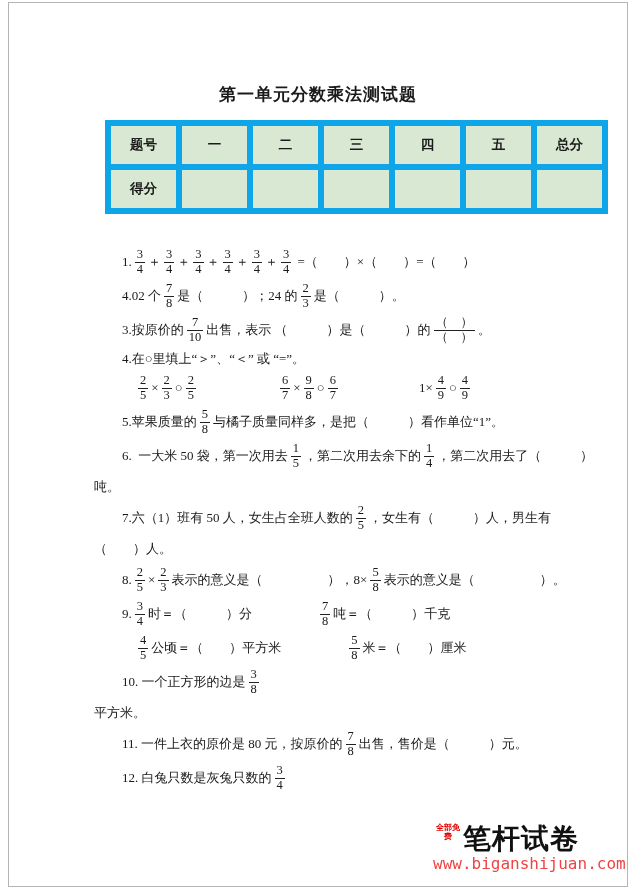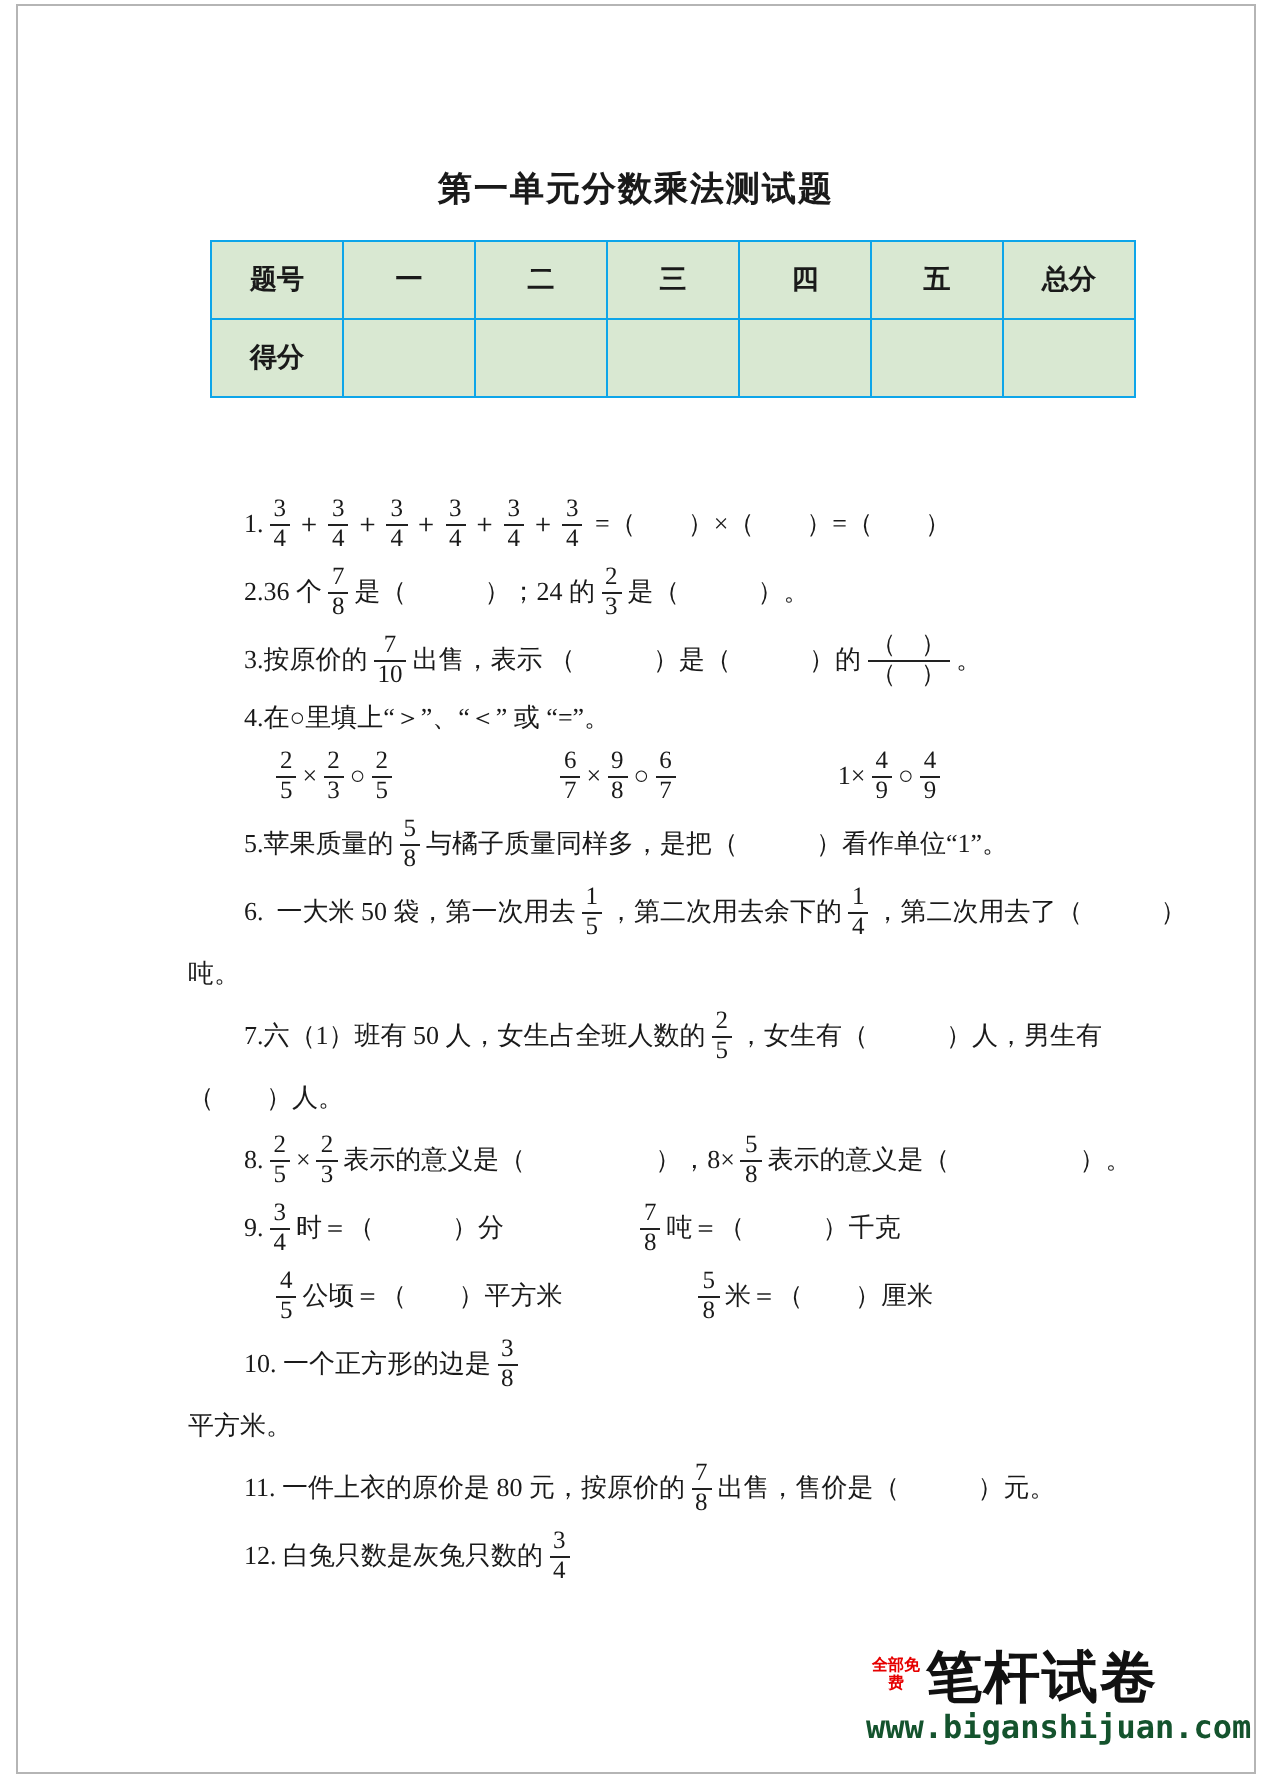--- a/index.html
+++ b/index.html
@@ -22,7 +22,7 @@
   }
   .score-table td{
     width:63px;height:36px;text-align:center;vertical-align:middle;
-    border:1px solid #0ea5e9;background:#d9e8d2;
+    border:6px solid #0ea5e9;background:#d9e8d2;
     font-size:13.5px;font-weight:bold;
   }
   .section-heading{

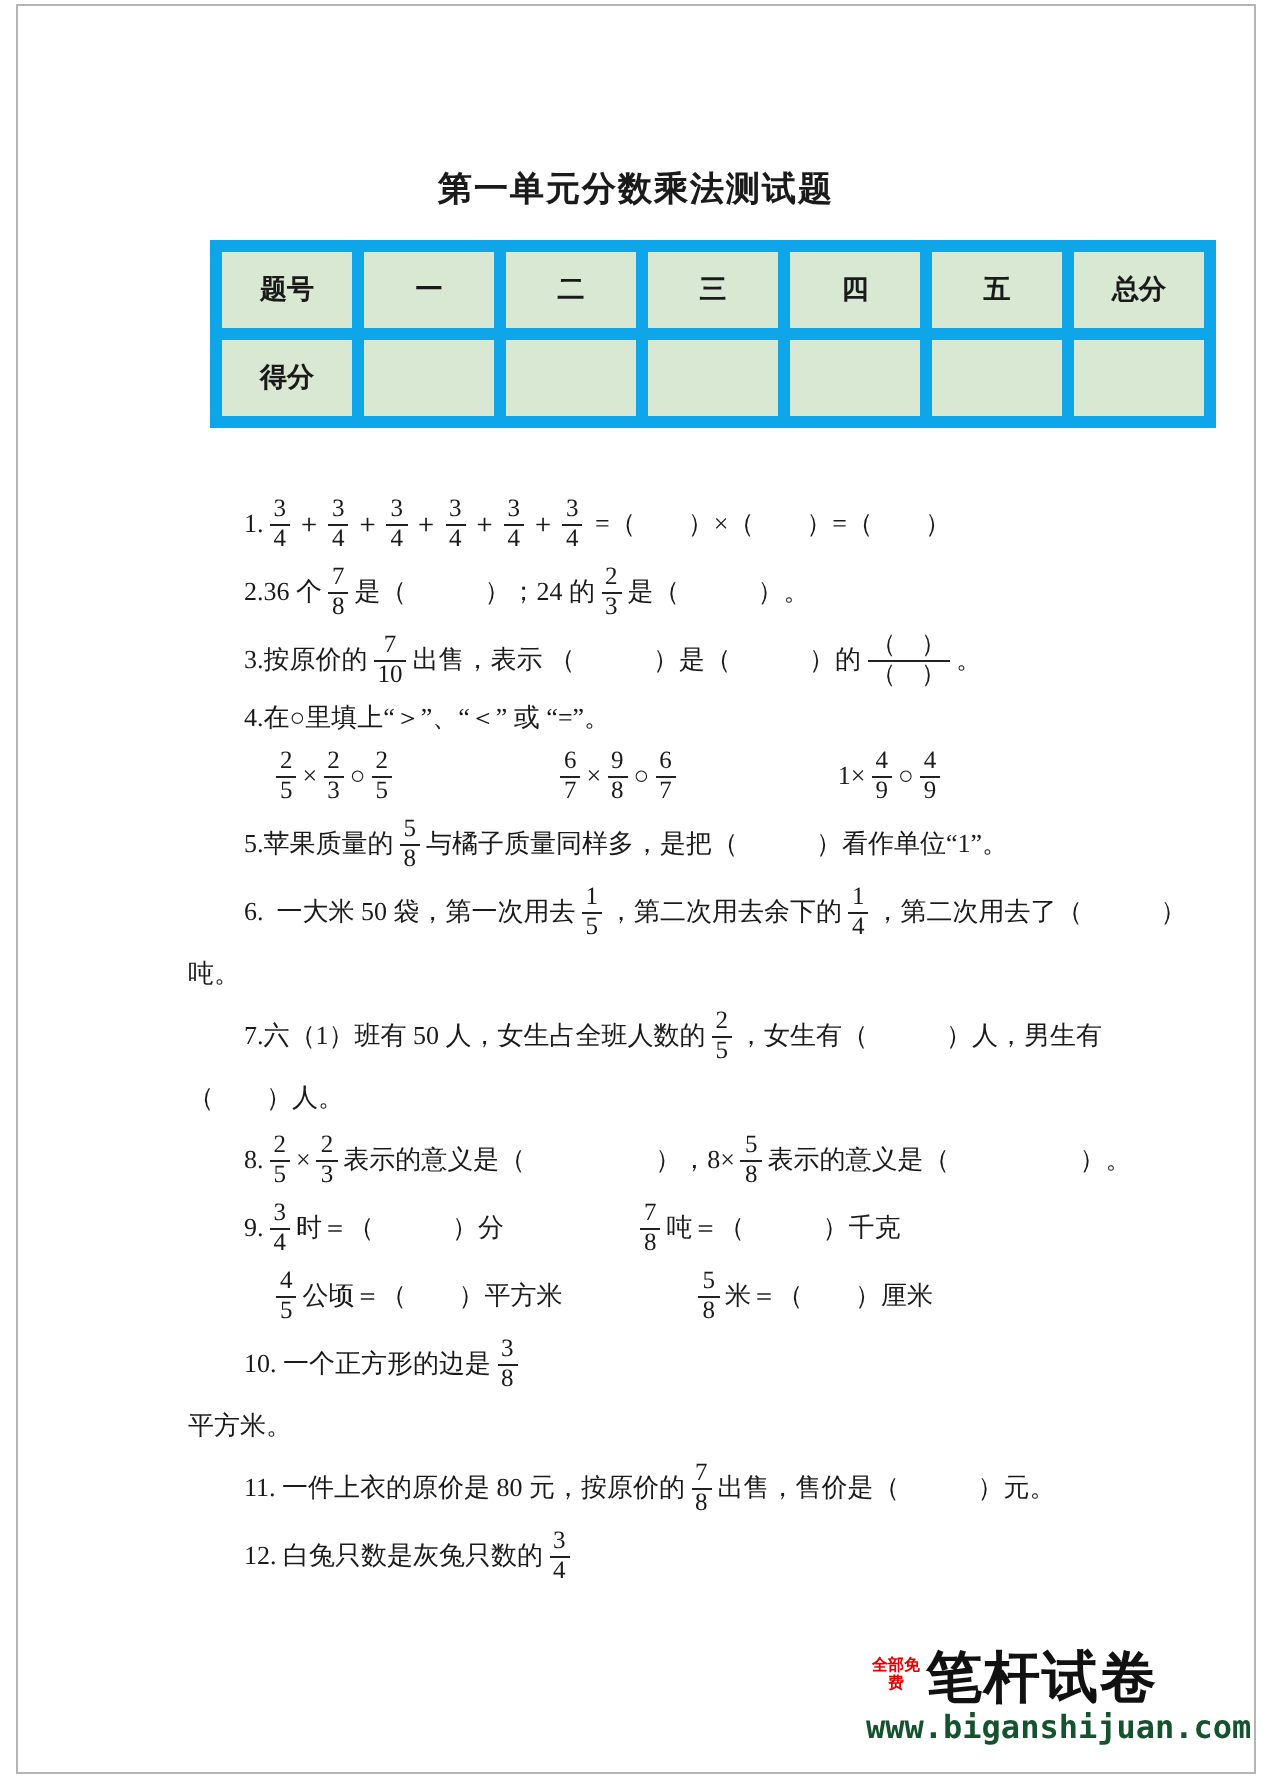--- a/index.html
+++ b/index.html
@@ -99,7 +99,7 @@
 
   <div class="questions">
       <div class="q-line"><span class="t">1.</span><span class="frac"><span class="num">3</span><span class="den">4</span></span><span class="t">＋</span><span class="frac"><span class="num">3</span><span class="den">4</span></span><span class="t">＋</span><span class="frac"><span class="num">3</span><span class="den">4</span></span><span class="t">＋</span><span class="frac"><span class="num">3</span><span class="den">4</span></span><span class="t">＋</span><span class="frac"><span class="num">3</span><span class="den">4</span></span><span class="t">＋</span><span class="frac"><span class="num">3</span><span class="den">4</span></span><span class="t"> =（　　）×（　　）=（　　）</span></div>
-      <div class="q-line"><span class="t">2.36 个</span><span class="frac"><span class="num">7</span><span class="den">8</span></span><span class="t">是（　　　）；24 的</span><span class="frac"><span class="num">2</span><span class="den">3</span></span><span class="t">是（　　　）。</span></div>
+      <div class="q-line"><span class="t">4.02 个</span><span class="frac"><span class="num">7</span><span class="den">8</span></span><span class="t">是（　　　）；24 的</span><span class="frac"><span class="num">2</span><span class="den">3</span></span><span class="t">是（　　　）。</span></div>
       <div class="q-line"><span class="t">3.按原价的</span><span class="frac"><span class="num">7</span><span class="den">10</span></span><span class="t">出售，表示 （　　　）是（　　　）的</span><span class="frac"><span class="num">（　）</span><span class="den">（　）</span></span><span class="t">。</span></div>
       <div class="q-line plain"><span class="t">4.在○里填上“＞”、“＜” 或 “=”。</span></div>
       <div class="q-line"><span class="t">　</span><span class="frac"><span class="num">2</span><span class="den">5</span></span><span class="t">×</span><span class="frac"><span class="num">2</span><span class="den">3</span></span><span class="t">○</span><span class="frac"><span class="num">2</span><span class="den">5</span></span><span class="t">　　　　　　</span><span class="frac"><span class="num">6</span><span class="den">7</span></span><span class="t">×</span><span class="frac"><span class="num">9</span><span class="den">8</span></span><span class="t">○</span><span class="frac"><span class="num">6</span><span class="den">7</span></span><span class="t">　　　　　　</span><span class="t">1×</span><span class="frac"><span class="num">4</span><span class="den">9</span></span><span class="t">○</span><span class="frac"><span class="num">4</span><span class="den">9</span></span></div>

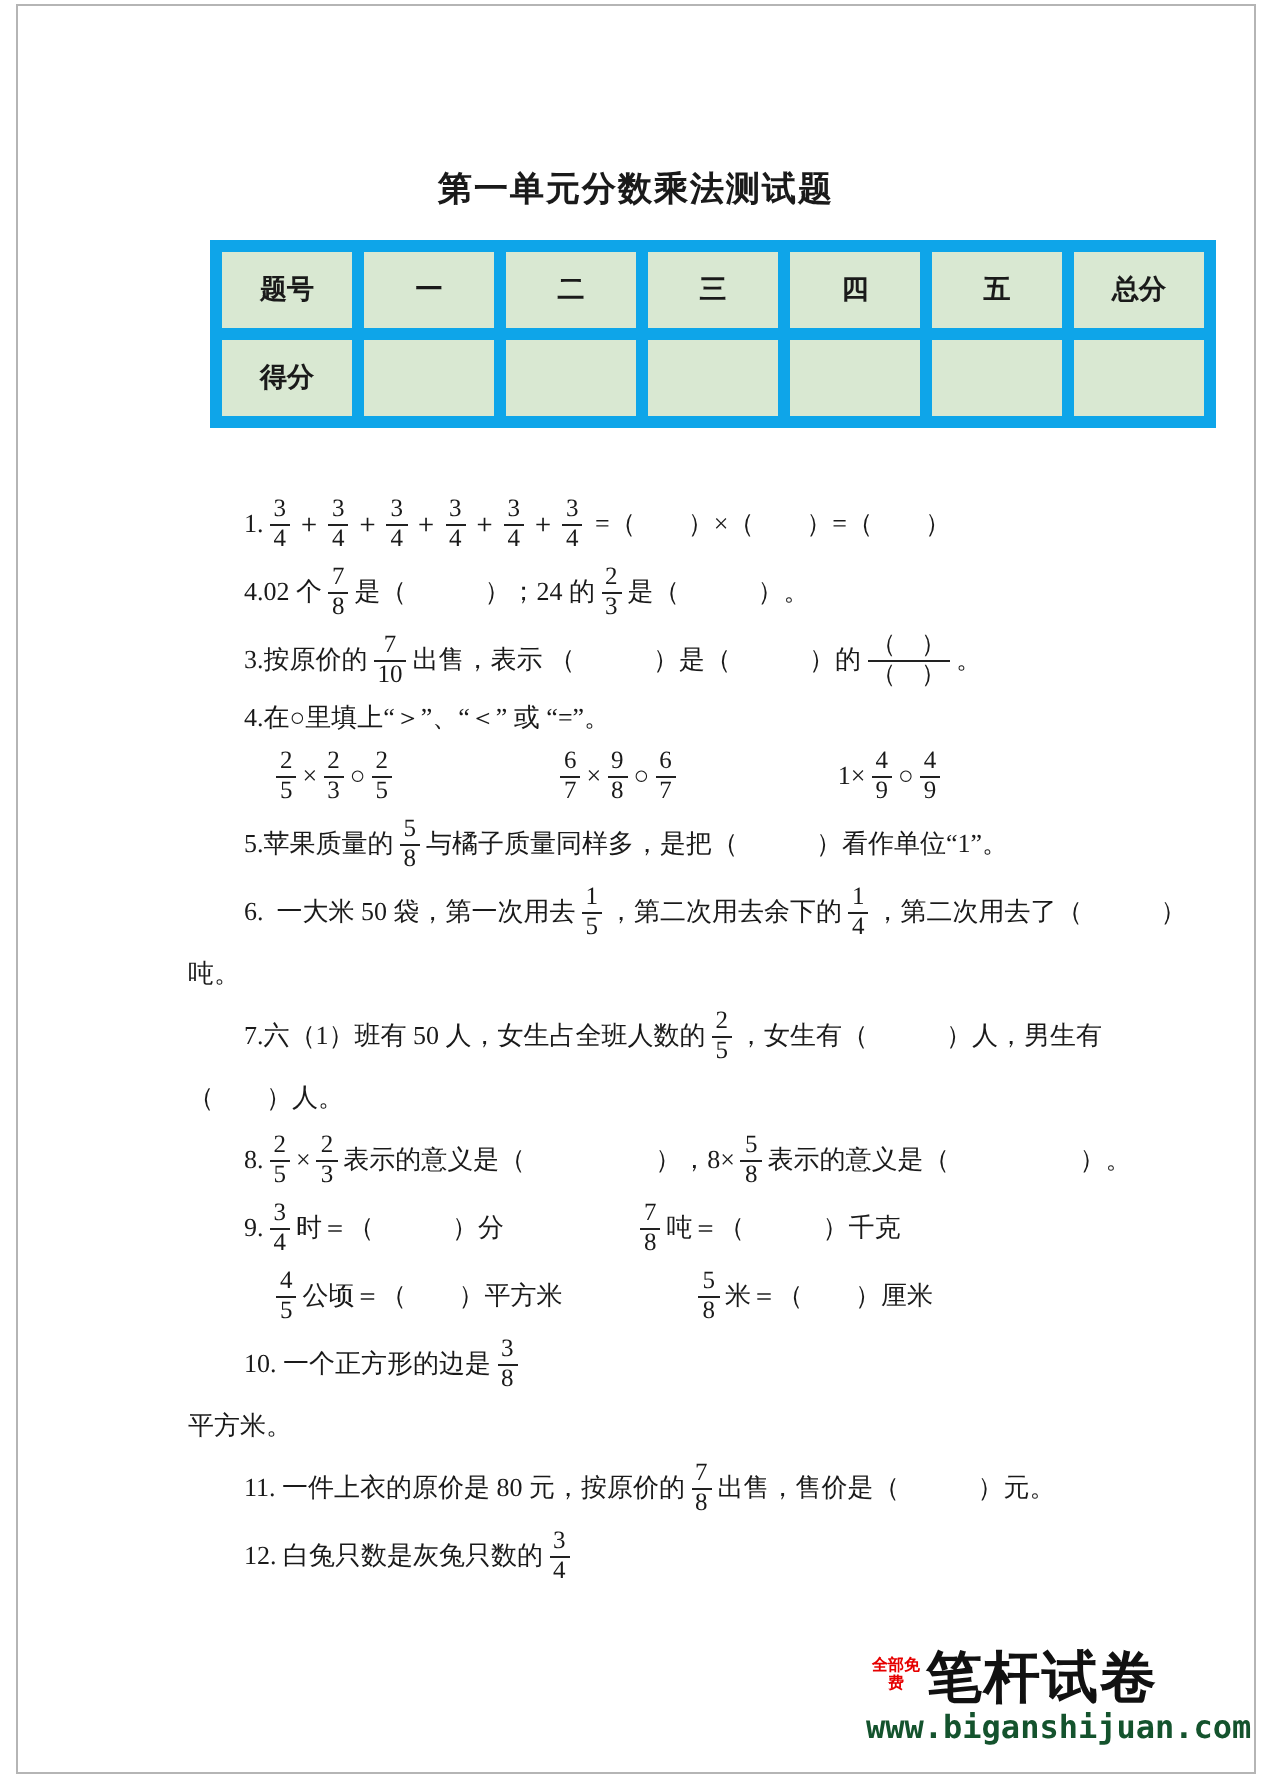--- a/index.html
+++ b/index.html
@@ -48,7 +48,7 @@
   .watermark{
     position:absolute;left:424px;top:822px;width:170px;
   }
-  .wm-row{display:flex;align-items:flex-end;}
+  .wm-row{display:flex;align-items:center;}
   .wm-free{
     font-family:"Liberation Sans","DejaVu Sans",sans-serif;
     font-size:8px;font-weight:bold;color:#e60000;

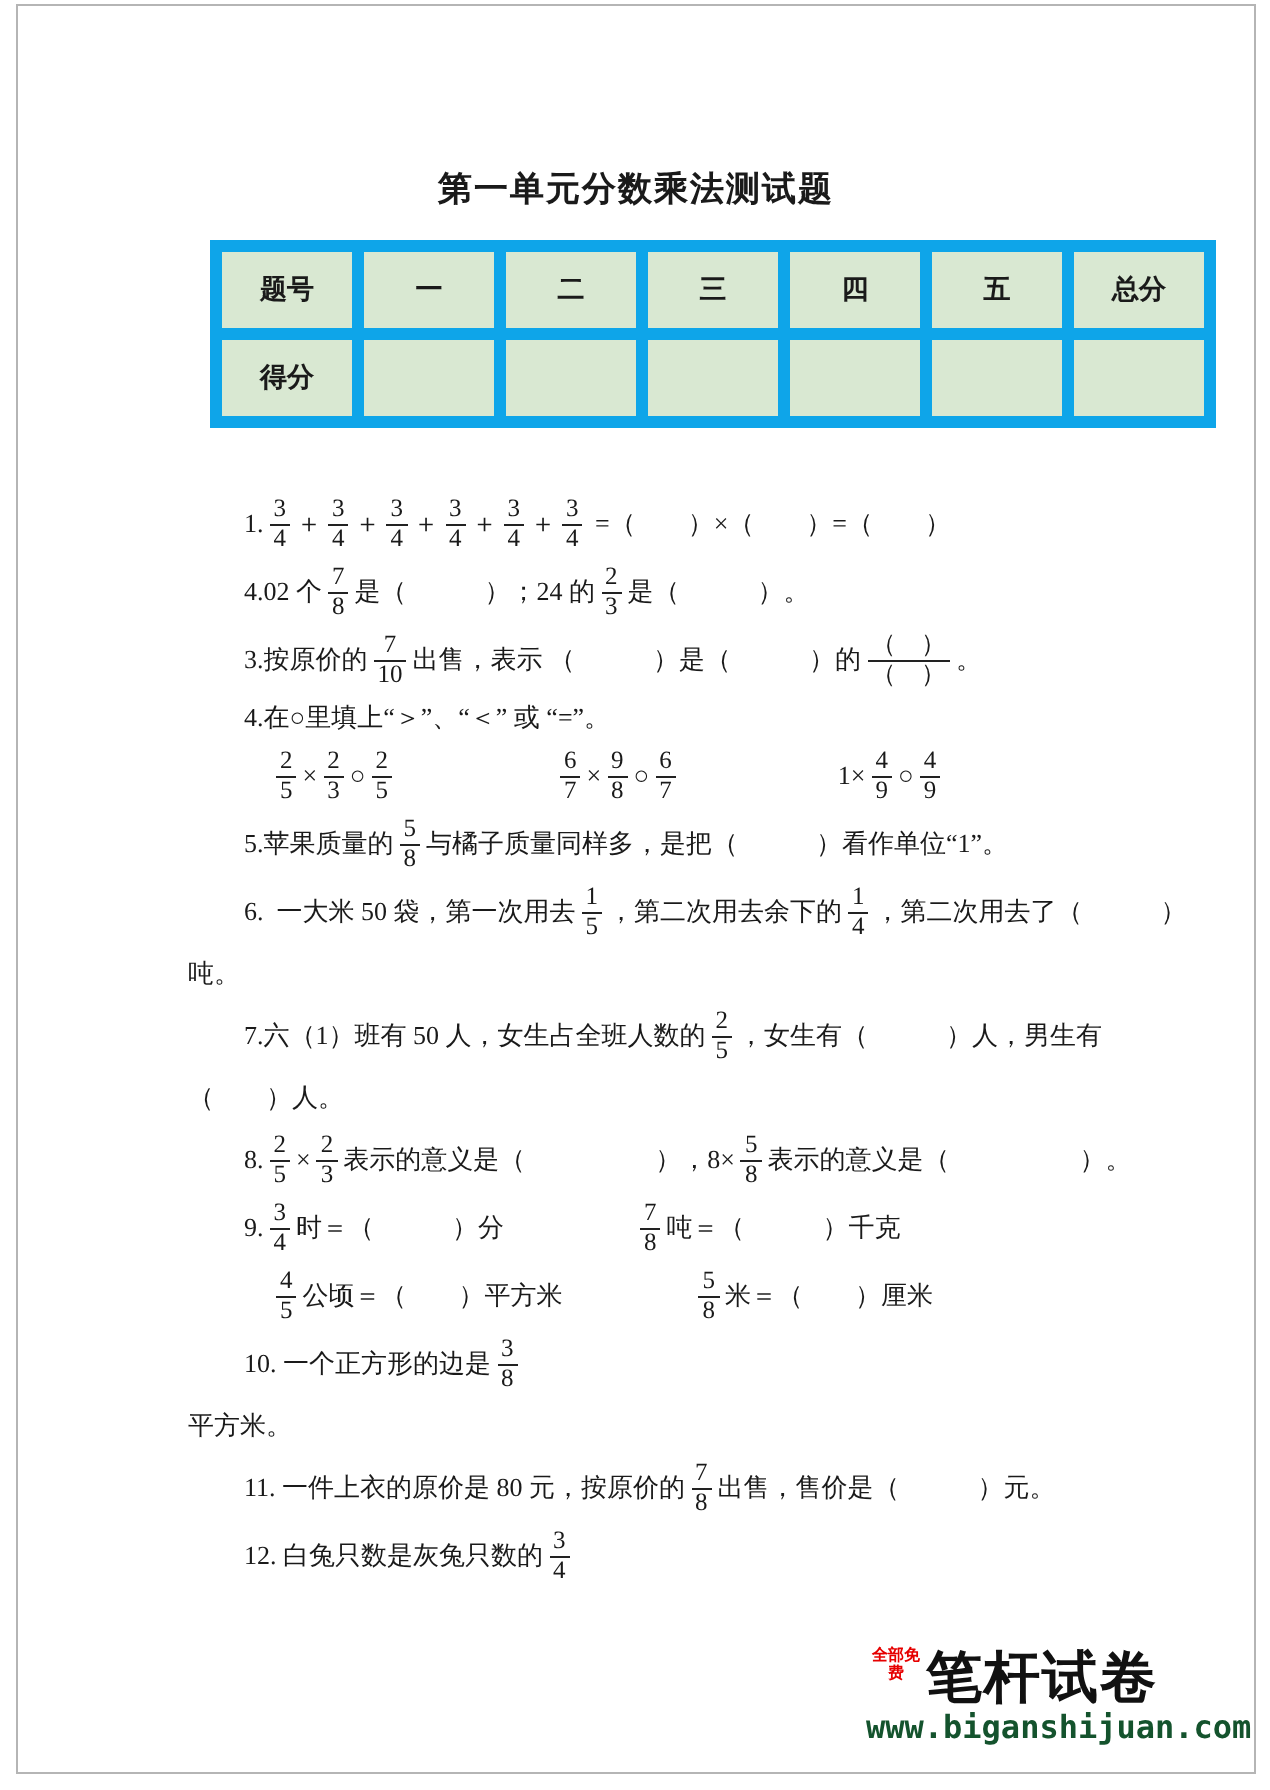--- a/index.html
+++ b/index.html
@@ -62,7 +62,7 @@
   }
   .wm-url{
     font-family:"DejaVu Sans Mono","Liberation Mono",monospace;
-    font-size:16px;font-weight:bold;color:#14532d;line-height:1.2;
+    font-size:16px;font-weight:normal;color:#ef4444;line-height:1.2;
     margin-top:1px;white-space:nowrap;
   }
 </style>

